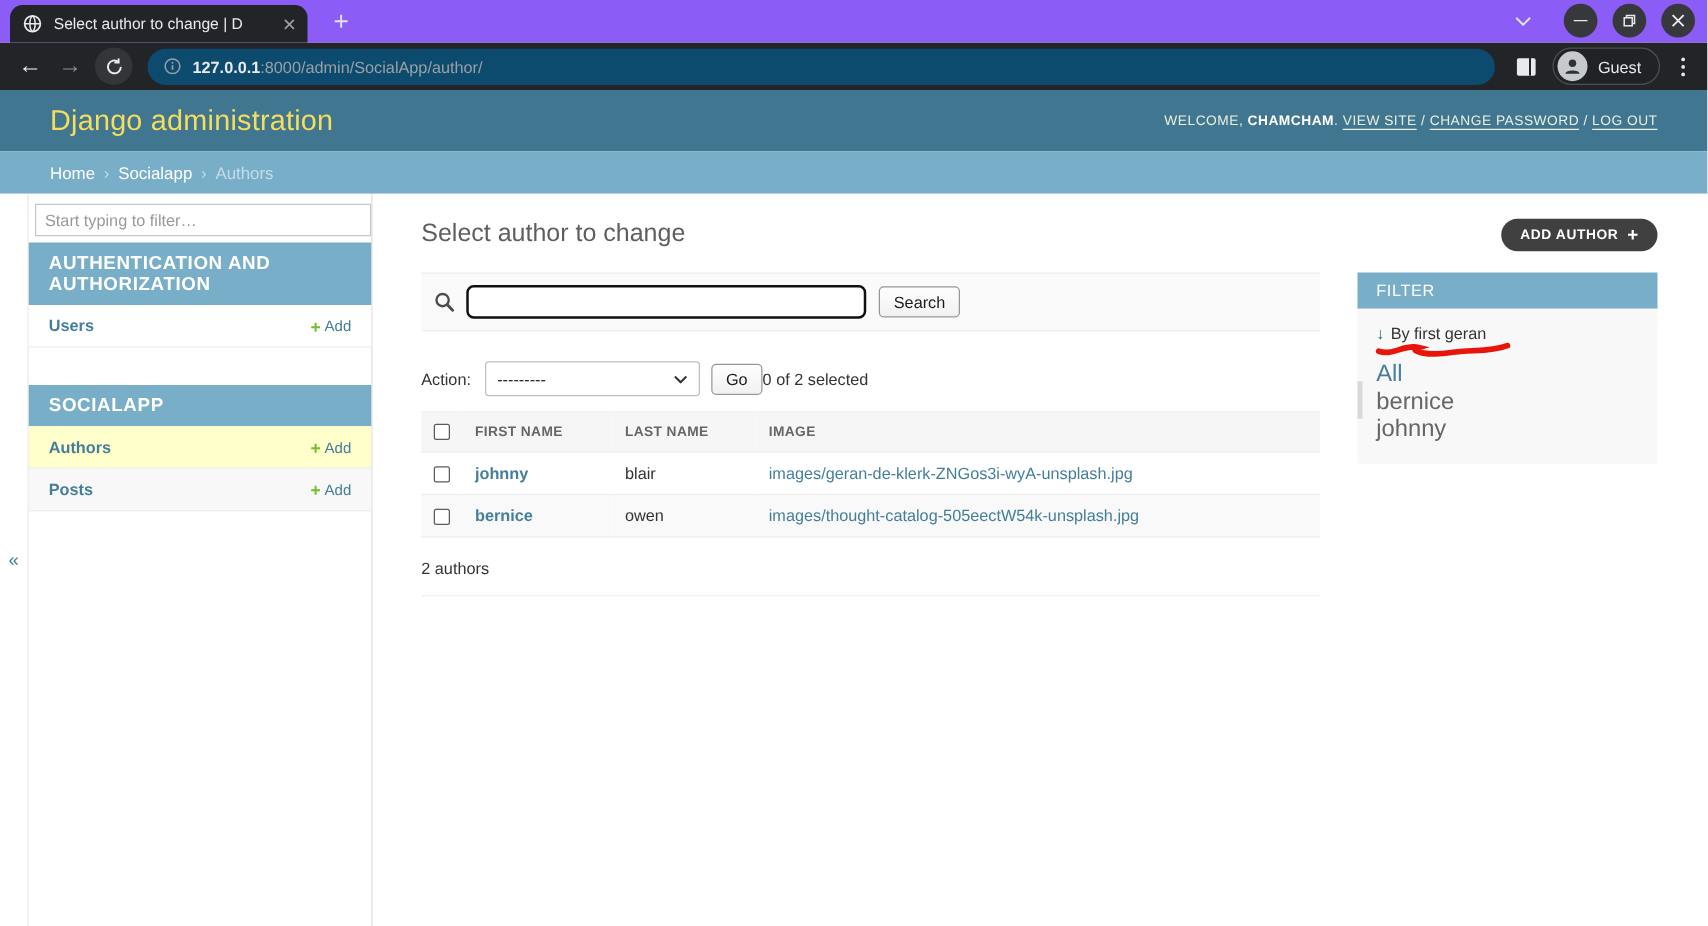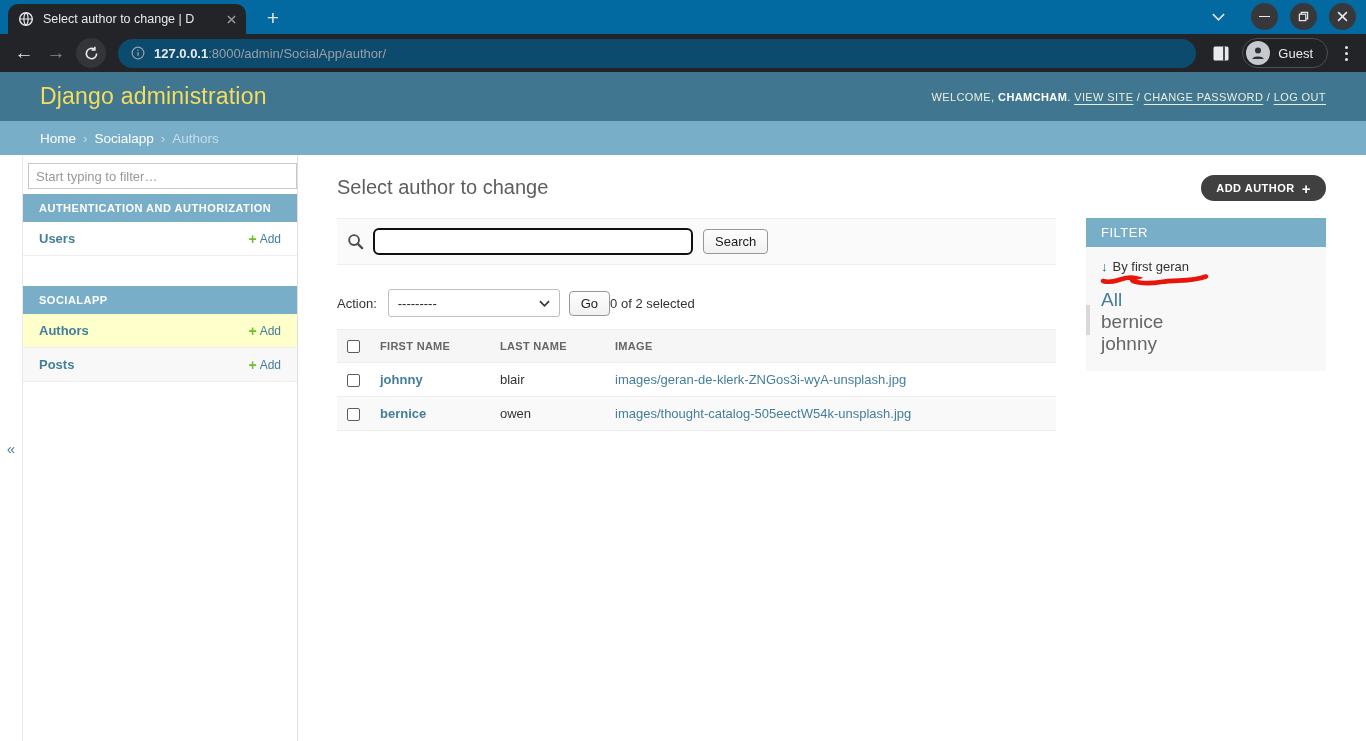--- a/index.html
+++ b/index.html
@@ -8,7 +8,7 @@
   a { text-decoration:none; cursor:pointer; }
 
   
-  .tabstrip { height:34px; background:#0369a1; position:relative; display:flex; align-items:flex-end; }
+  .tabstrip { height:34px; background:#8b5cf6; position:relative; display:flex; align-items:flex-end; }
   .tab { margin-left:8px; width:238px; height:30px; background:#222428; border-radius:10px 10px 0 0;
          display:flex; align-items:center; padding:0 6px 0 10px; }
   .tab-favicon { width:16px; height:16px; flex:0 0 auto; }

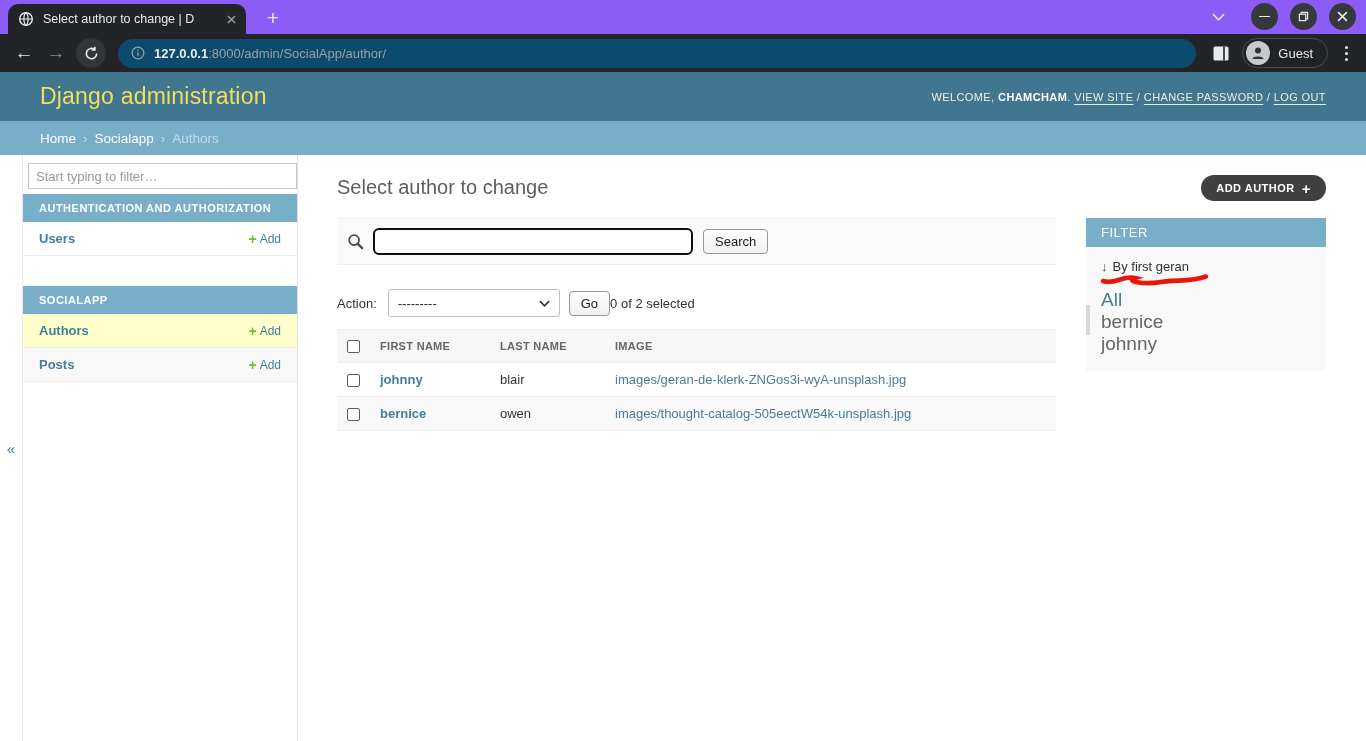--- a/index.html
+++ b/index.html
@@ -61,7 +61,7 @@
                 padding:12px 7px; font-size:13px; color:#333; font-family:inherit; }
   .nav-filter::placeholder { color:#999; }
   .nav-module { margin-top:5px; margin-bottom:30px; }
-  .nav-caption { background:#79aec8; color:#fff; font-size:11px; font-weight:700; letter-spacing:.5px;
+  .nav-caption { background:#79aec8; color:#fff; font-size:15px; font-weight:700; letter-spacing:.5px;
                  padding:8px 16px; text-transform:uppercase; }
   .nav-row { display:flex; justify-content:space-between; align-items:center; padding:9px 16px;
              border-bottom:1px solid #eee; font-size:13px; background:#fff; }

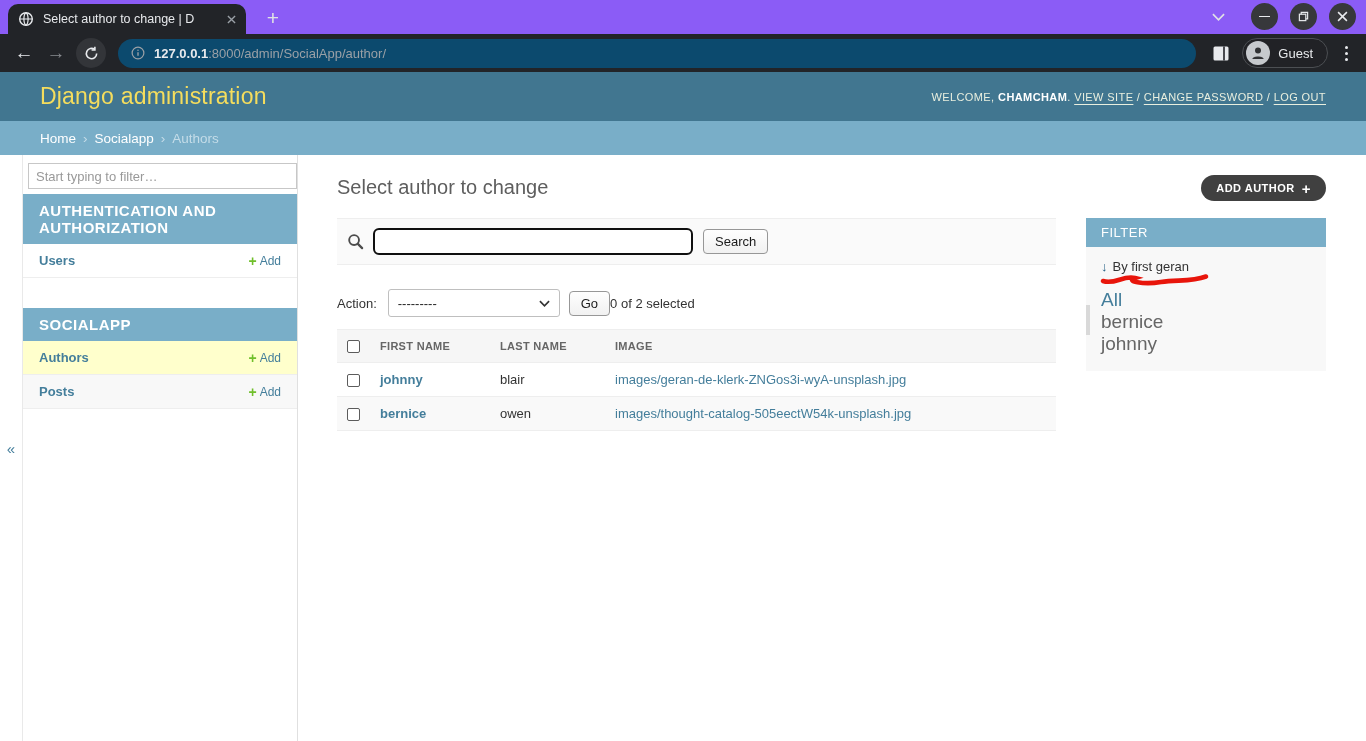--- a/index.html
+++ b/index.html
@@ -317,6 +317,7 @@
           </tbody>
         </table>
 
+        <div class="paginator">2 authors</div>
       </div>
 
       <div class="filter-col">

